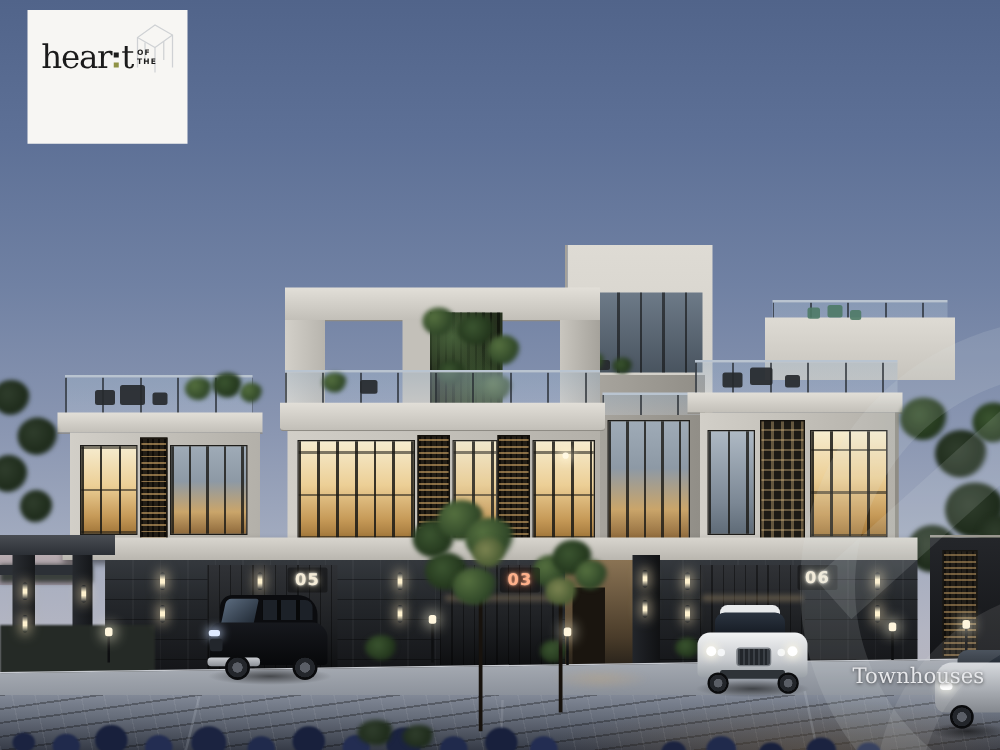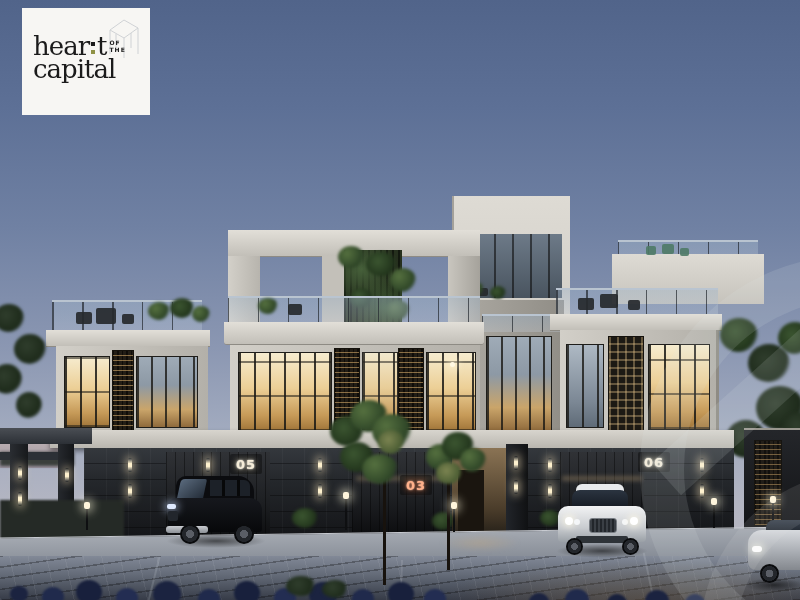--- a/index.html
+++ b/index.html
@@ -319,7 +319,6 @@
           <span>THE</span>
         </span>
       </div>
-      <div class="row2">capital</div>
     </div>
   </div>
 

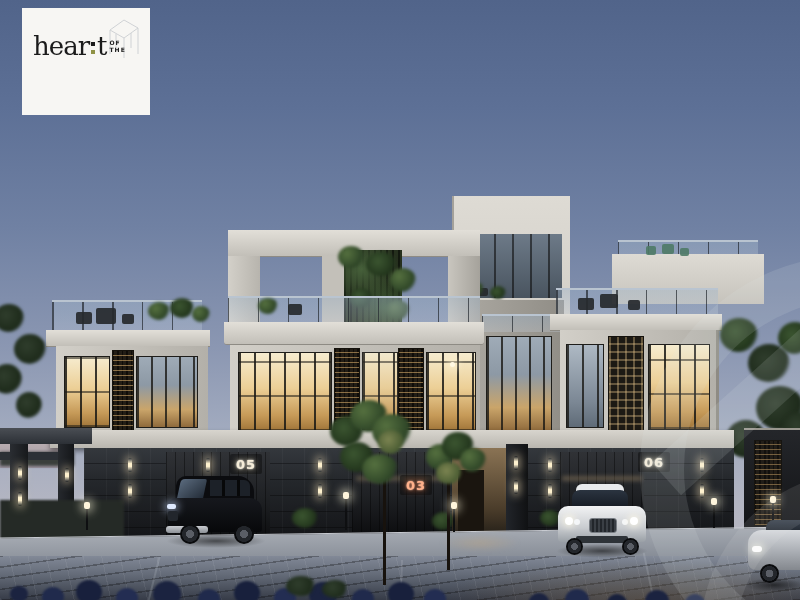--- a/index.html
+++ b/index.html
@@ -64,7 +64,7 @@
     display:flex;align-items:center;justify-content:center;
     font:bold 13px "DejaVu Sans",sans-serif;letter-spacing:1px;}
   .plate-w{color:#f5ecd8;text-shadow:0 0 6px rgba(255,244,210,.95),0 0 2px #fff;}
-  .plate-o{color:#ffb08a;text-shadow:0 0 7px rgba(255,130,80,.95),0 0 2px #ffd9c2;margin-top:21px;}
+  .plate-o{color:#ffb08a;text-shadow:0 0 7px rgba(255,130,80,.95),0 0 2px #ffd9c2;}
   .wm{background:transparent;border-radius:50%;}
   .wheel{border-radius:50%;background:radial-gradient(circle at 50% 50%,#5a5e66 0 28%,#23262b 30% 55%,#0a0b0d 57% 100%);}
   .shadow{background:radial-gradient(ellipse at center,rgba(0,0,0,.55),rgba(0,0,0,0) 70%);}

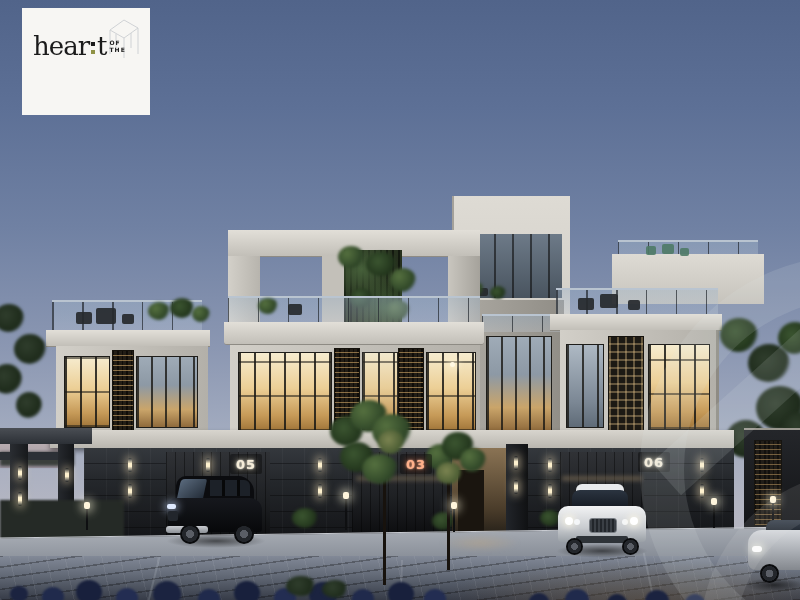--- a/index.html
+++ b/index.html
@@ -296,6 +296,7 @@
   <div class="abs" style="left:636px;top:378px;width:236px;height:44px;background:rgba(225,228,232,.13);transform:rotate(-42deg);z-index:40;"></div>
   <div class="abs wm" style="left:700px;top:470px;width:260px;height:260px;border:36px solid rgba(225,228,232,.11);z-index:40;"></div>
 
+  <div id="caption" class="abs">Townhouses</div>
 
   <div id="logo" class="abs">
     <svg width="38" height="46" viewBox="0 0 38 46" style="position:absolute;right:8px;top:6px;opacity:.5;">

